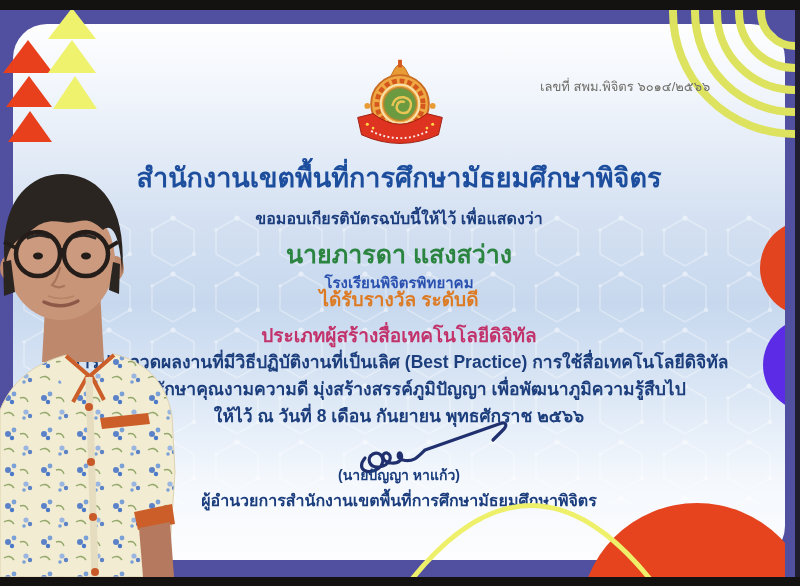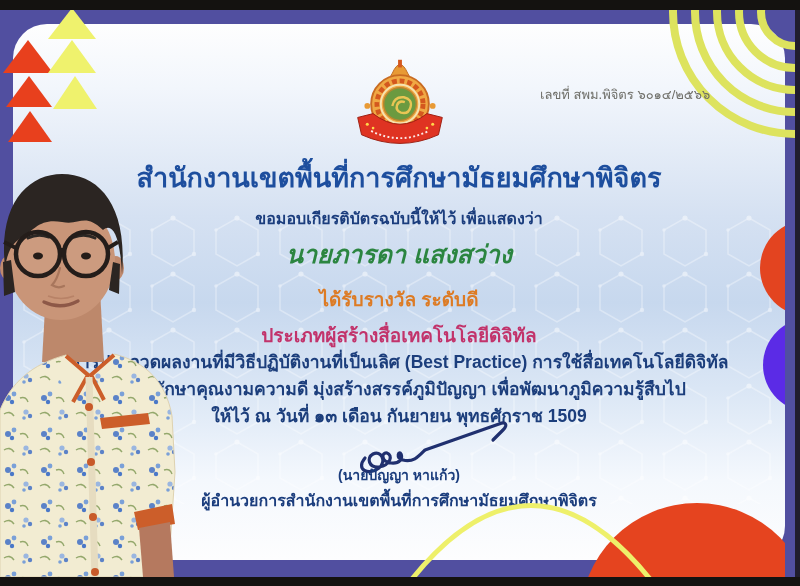--- a/index.html
+++ b/index.html
@@ -28,7 +28,7 @@
   .t-date{top:378px;font-size:17.5px;font-weight:bold;color:#1c3e7c;}
   .t-signer{top:440px;font-size:14px;font-weight:bold;color:#1b3d7d;}
   .t-signer-title{top:464px;font-size:16px;font-weight:bold;color:#1b3d7d;}
-  .t-number{position:absolute;left:540px;top:76px;z-index:5;font-size:13px;color:#6e6e68;white-space:nowrap;margin-top:8px;}
+  .t-number{position:absolute;left:540px;top:76px;z-index:5;font-size:13px;color:#6e6e68;white-space:nowrap;}
   .sig{position:absolute;left:290px;top:394px;width:230px;height:58px;}
   
   .circle{position:absolute;border-radius:50%;}

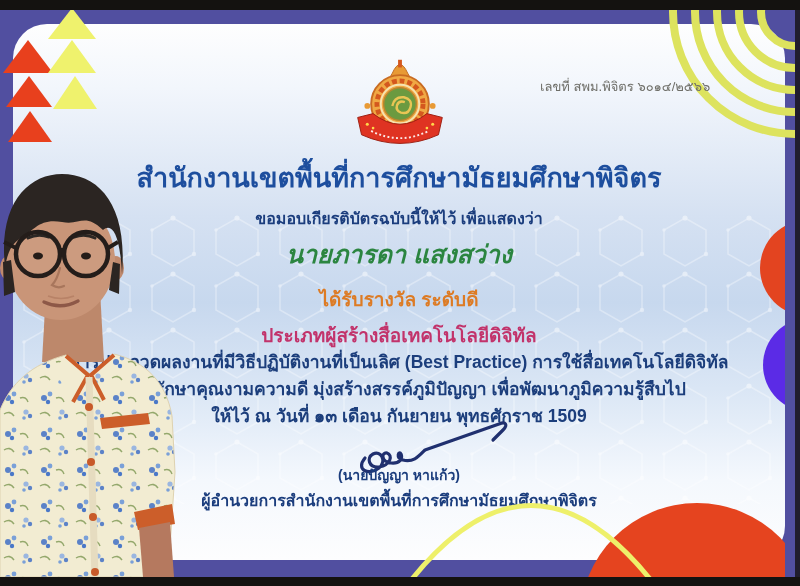--- a/index.html
+++ b/index.html
@@ -19,7 +19,7 @@
   .line{position:absolute;left:0;width:100%;text-align:center;white-space:nowrap;}
   .t-org{top:132px;font-size:27px;font-weight:bold;color:#1d4e9e;}
   .t-intro{top:182px;font-size:16px;font-weight:bold;color:#1b3d7d;}
-  .t-name{top:210px;font-size:25px;font-weight:bold;color:#2b8540;font-style:italic;}
+  .t-name{top:210px;font-size:25px;font-weight:bold;color:#2b8540;}
   .t-school{top:247px;font-size:15px;font-weight:bold;color:#2b51b0;}
   .t-award{top:260px;font-size:19px;font-weight:bold;color:#dd7b24;}
   .t-category{top:296px;font-size:19px;font-weight:bold;color:#c2336b;}

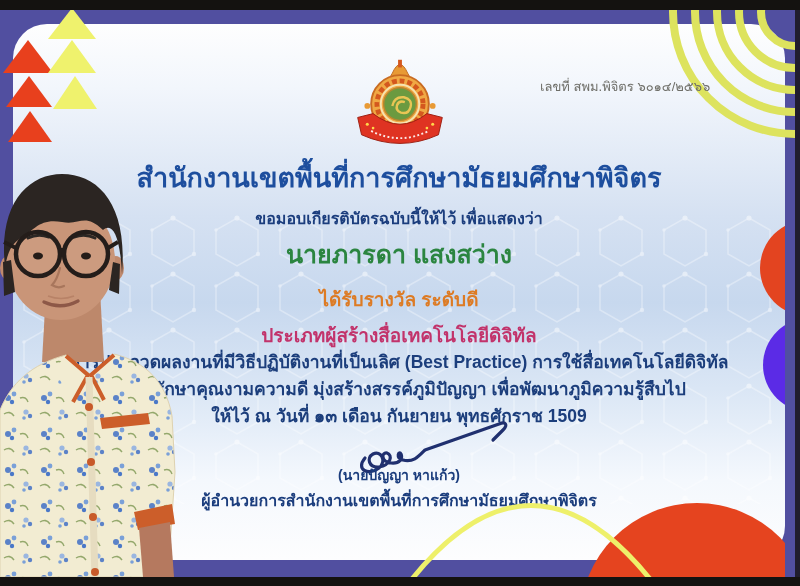--- a/index.html
+++ b/index.html
@@ -76,6 +76,7 @@
     <div class="line t-org">สำนักงานเขตพื้นที่การศึกษามัธยมศึกษาพิจิตร</div>
     <div class="line t-intro">ขอมอบเกียรติบัตรฉบับนี้ให้ไว้ เพื่อแสดงว่า</div>
     <div class="line t-name">นายภารดา แสงสว่าง</div>
+    <div class="line t-school">โรงเรียนพิจิตรพิทยาคม</div>
     <div class="line t-award">ได้รับรางวัล ระดับดี</div>
     <div class="line t-category">ประเภทผู้สร้างสื่อเทคโนโลยีดิจิทัล</div>
     <div class="line t-desc1">การประกวดผลงานที่มีวิธีปฏิบัติงานที่เป็นเลิศ (Best Practice) การใช้สื่อเทคโนโลยีดิจิทัล</div>

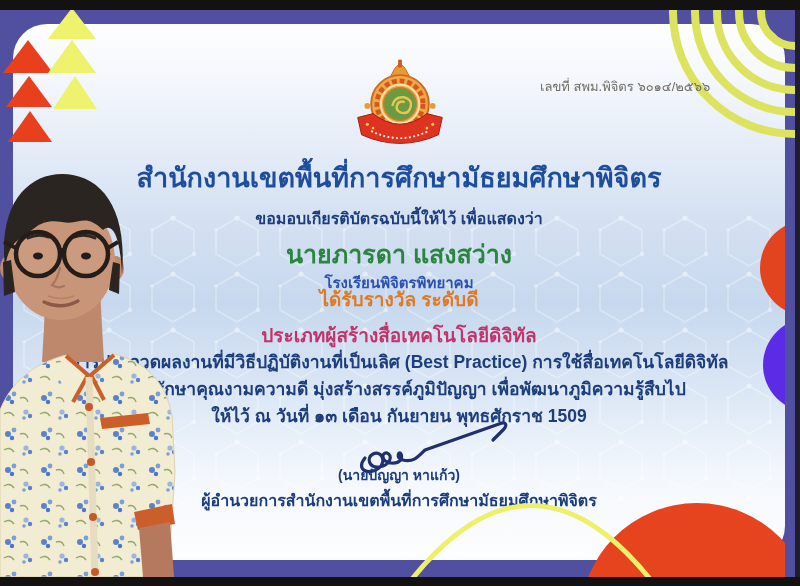--- a/index.html
+++ b/index.html
@@ -81,7 +81,7 @@
     <div class="line t-category">ประเภทผู้สร้างสื่อเทคโนโลยีดิจิทัล</div>
     <div class="line t-desc1">การประกวดผลงานที่มีวิธีปฏิบัติงานที่เป็นเลิศ (Best Practice) การใช้สื่อเทคโนโลยีดิจิทัล</div>
     <div class="line t-desc2">ขอให้รักษาคุณงามความดี  มุ่งสร้างสรรค์ภูมิปัญญา  เพื่อพัฒนาภูมิความรู้สืบไป</div>
-    <div class="line t-date">ให้ไว้ ณ วันที่ ๑๓  เดือน กันยายน พุทธศักราช 1509</div>
+    <div class="line t-date">ให้ไว้ ณ วันที่ 8  เดือน กันยายน พุทธศักราช ๒๕๖๖</div>
 
     <svg class="sig" viewBox="0 0 230 58">
       <path d="M62,40 C52,52 66,58 76,50 C84,43 78,32 70,36 C63,40 66,50 76,49 C88,47 90,37 84,35 C78,34 78,44 88,45 C97,46 100,40 98,36 C96,32 92,40 100,42 C110,45 116,38 122,32 L196,6 C203,3 205,7 200,12 L190,22" fill="none" stroke="#20306f" stroke-width="3.2" stroke-linecap="round" stroke-linejoin="round"></path>

